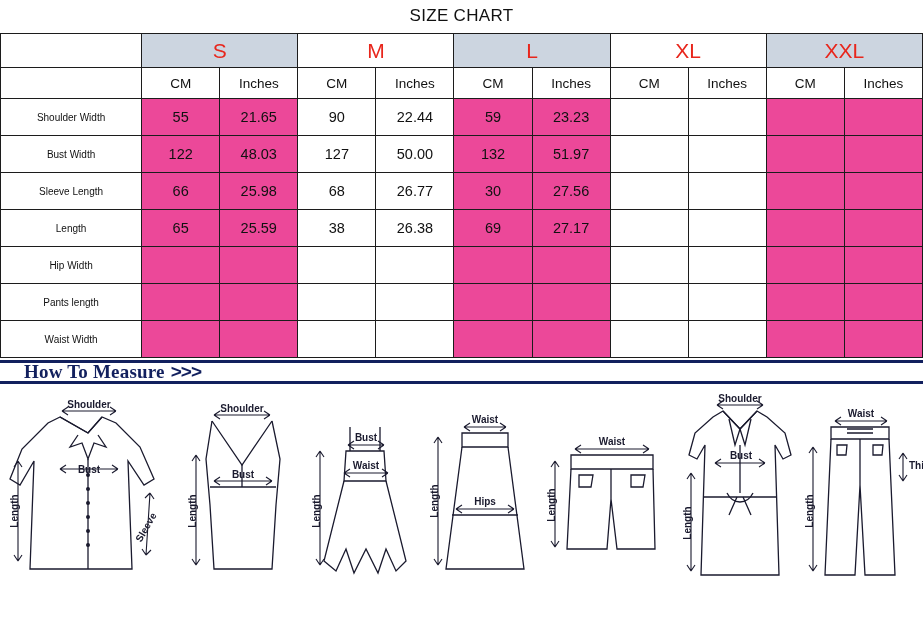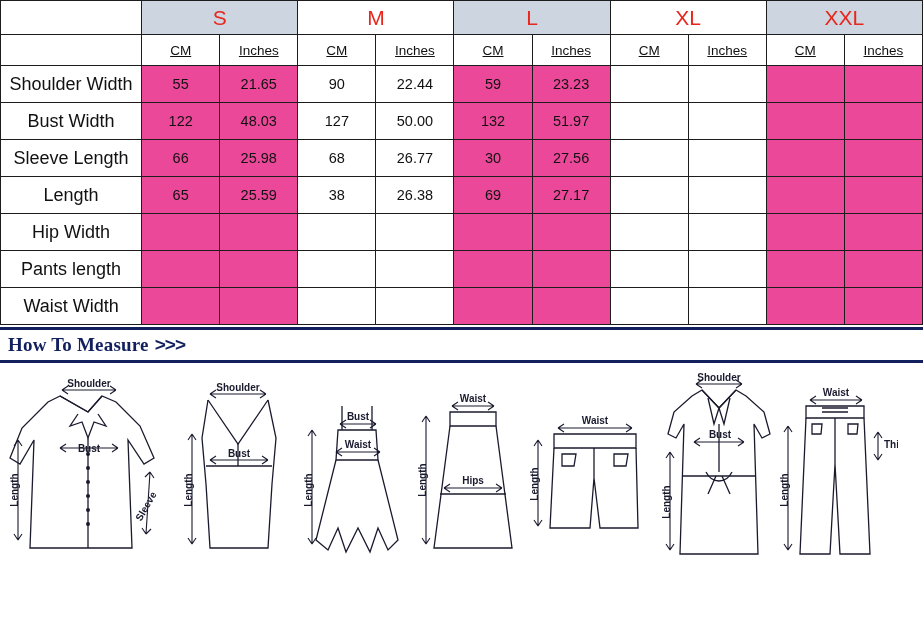--- a/index.html
+++ b/index.html
@@ -119,6 +119,7 @@
 
 <div id="page">
 
+  <div class="chart-title">SIZE CHART</div>
 
   <table class="size-chart">
     <colgroup>

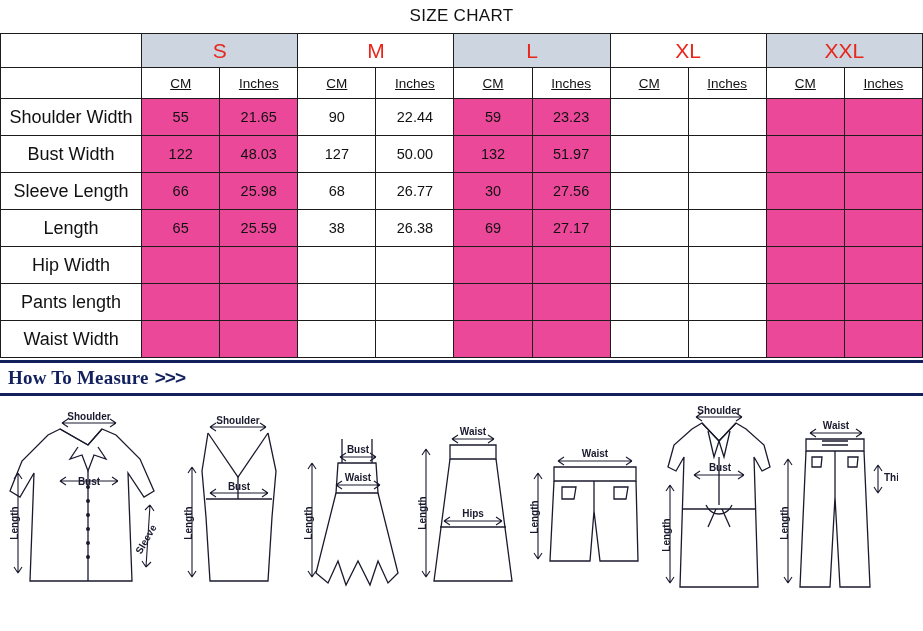--- a/index.html
+++ b/index.html
@@ -58,7 +58,6 @@
     font-size: 13.5px;
     color: #111;
     font-weight: bold;
-    text-decoration: underline;
   }
   .row-unit td.blank-label { background: #ffffff; }
   .data-row td {

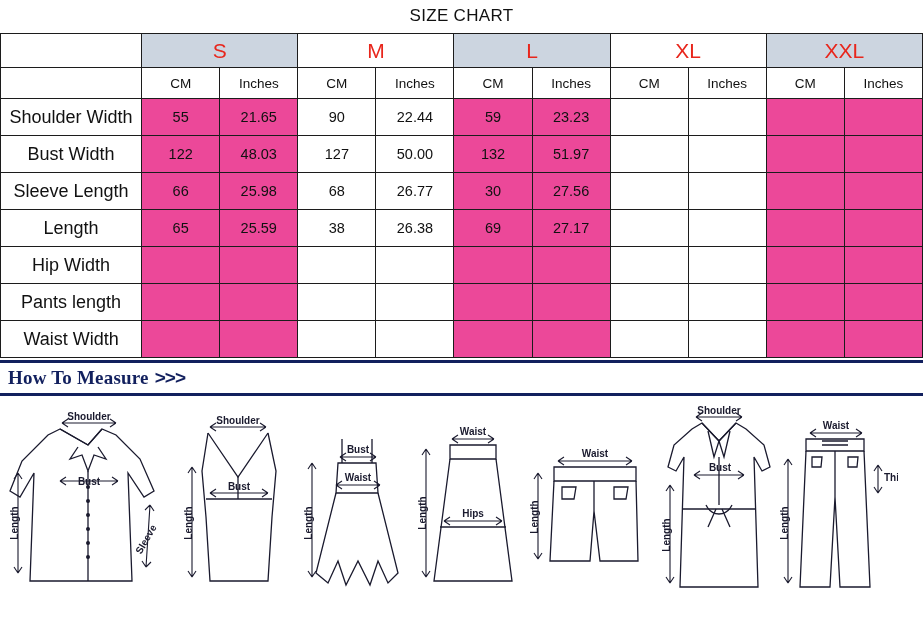--- a/index.html
+++ b/index.html
@@ -66,7 +66,7 @@
     color: #111;
   }
   .data-row td.rowlabel {
-    font-size: 18px;
+    font-size: 10px;
     text-align: center;
     background: #ffffff;
   }

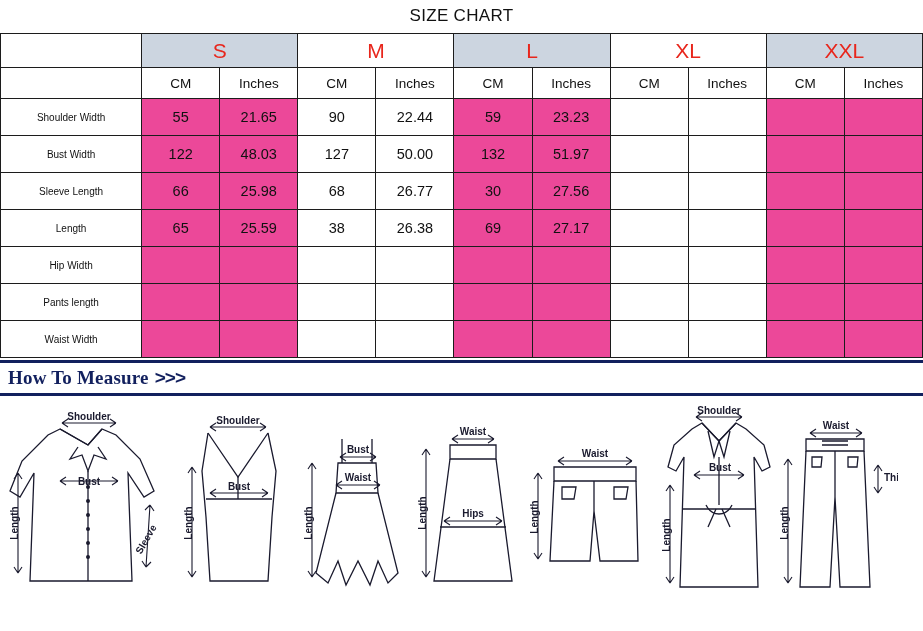--- a/index.html
+++ b/index.html
@@ -78,10 +78,10 @@
     margin-top: 2px;
     border-top: 3px solid #12205e;
     border-bottom: 3px solid #12205e;
-    height: 36px;
+    height: 24px;
     display: flex;
     align-items: center;
-    padding-left: 8px;
+    padding-left: 24px;
     box-sizing: border-box;
   }
   .howto-text {

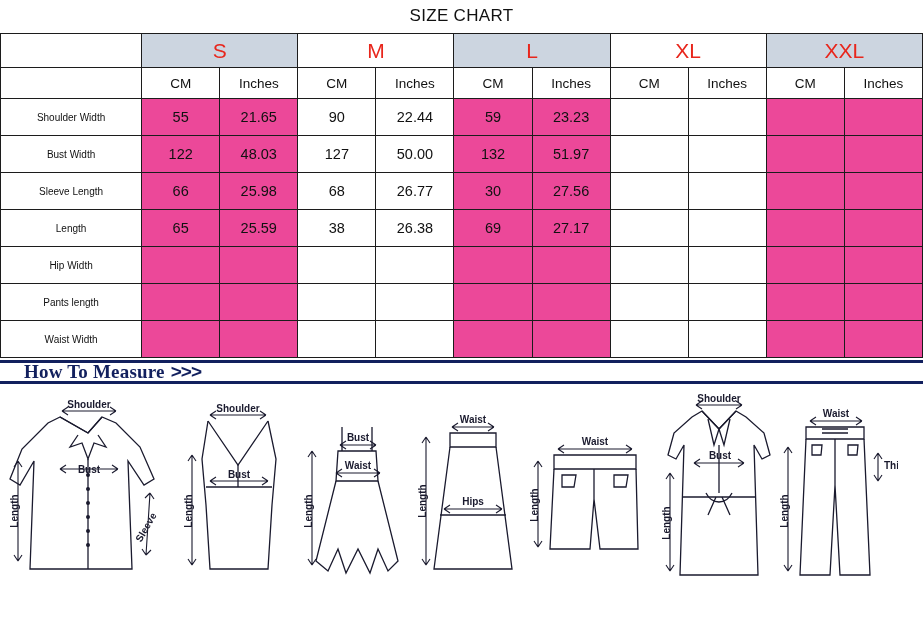--- a/index.html
+++ b/index.html
@@ -101,7 +101,7 @@
   .figures {
     display: flex;
     align-items: flex-end;
-    justify-content: flex-start;
+    justify-content: space-between;
     width: 923px;
     height: 205px;
     padding: 0;

